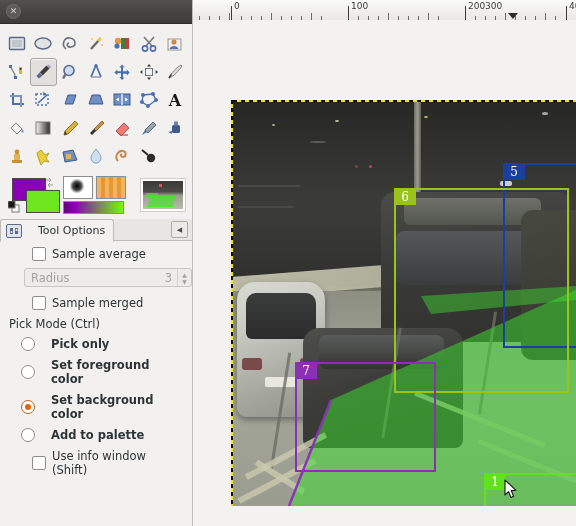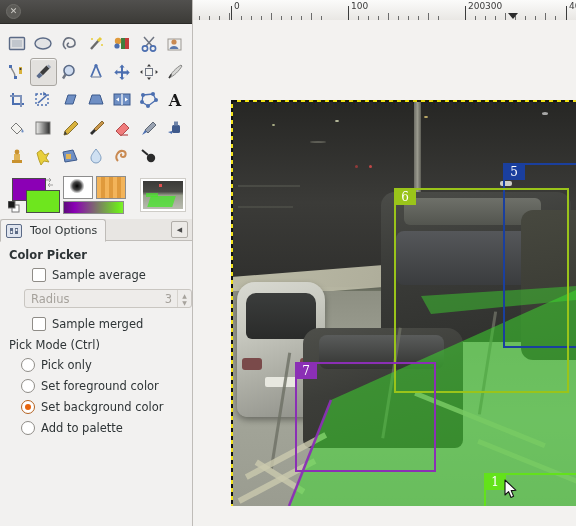--- a/index.html
+++ b/index.html
@@ -54,7 +54,7 @@
   
   .tabstrip{display:flex;align-items:center;border-bottom:1px solid #bfbcb8;margin-top:3px;
             background:#e8e6e3;height:21px;}
-  .tab{display:flex;align-items:center;gap:8px;padding:0 8px 0 5px;height:21px;
+  .tab{display:flex;align-items:center;gap:16px;padding:0 8px 0 5px;height:21px;
        background:#f2f1f0;border:1px solid #bfbcb8;border-bottom:1px solid #f2f1f0;
        border-top-left-radius:3px;border-top-right-radius:3px;font-size:11px;position:relative;top:1px;}
   .tab .ticon{width:14px;height:12px;border:1px solid #5b6a86;border-radius:2px;

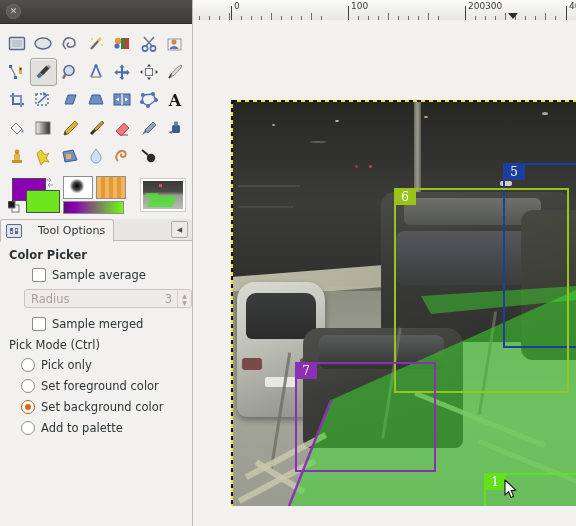--- a/index.html
+++ b/index.html
@@ -457,7 +457,6 @@
     </div>
 
     <div class="opts">
-      <div class="opt-h">Color Picker</div>
 
       <div class="row">
         <span class="chk"></span>

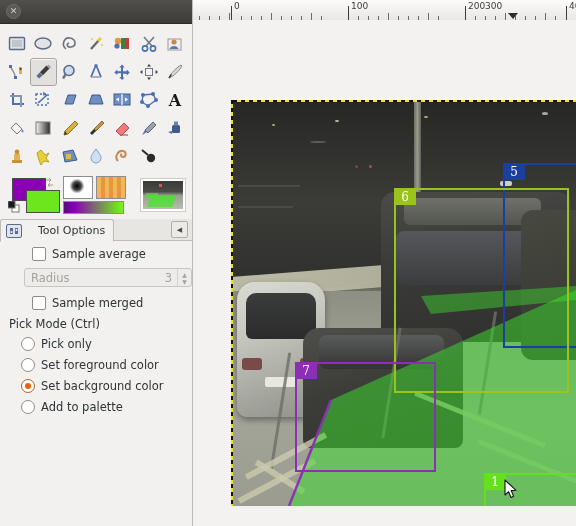--- a/index.html
+++ b/index.html
@@ -77,7 +77,7 @@
         display:flex;flex-direction:column;align-items:center;justify-content:center;gap:2px;color:#a6a29c;}
   .spin .arrows i{font-style:normal;font-size:6px;line-height:5px;}
   .grp-h{font-size:11.5px;margin:2px 0 6px 1px;}
-  .rrow{display:flex;align-items:center;gap:6px;margin:0 0 7px 13px;}
+  .rrow{display:flex;align-items:center;gap:16px;margin:0 0 7px 13px;font-weight:bold;}
   .radio{width:12px;height:12px;border-radius:50%;border:1px solid #8f8c87;background:#fff;
          flex:0 0 auto;display:flex;align-items:center;justify-content:center;}
   .radio.on{border-color:#b3611f;}

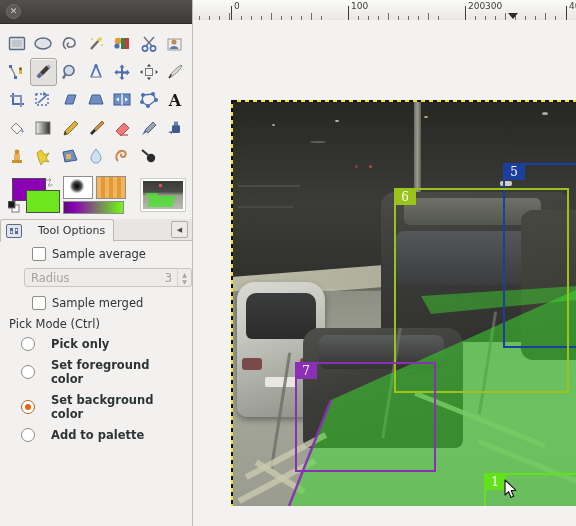--- a/index.html
+++ b/index.html
@@ -498,6 +498,10 @@
         <span class="lbl">Add to palette</span>
       </div>
 
+      <div class="row lastrow">
+        <span class="chk"></span>
+        <span class="lbl">Use info window  (Shift)</span>
+      </div>
     </div>
   </div>
 

